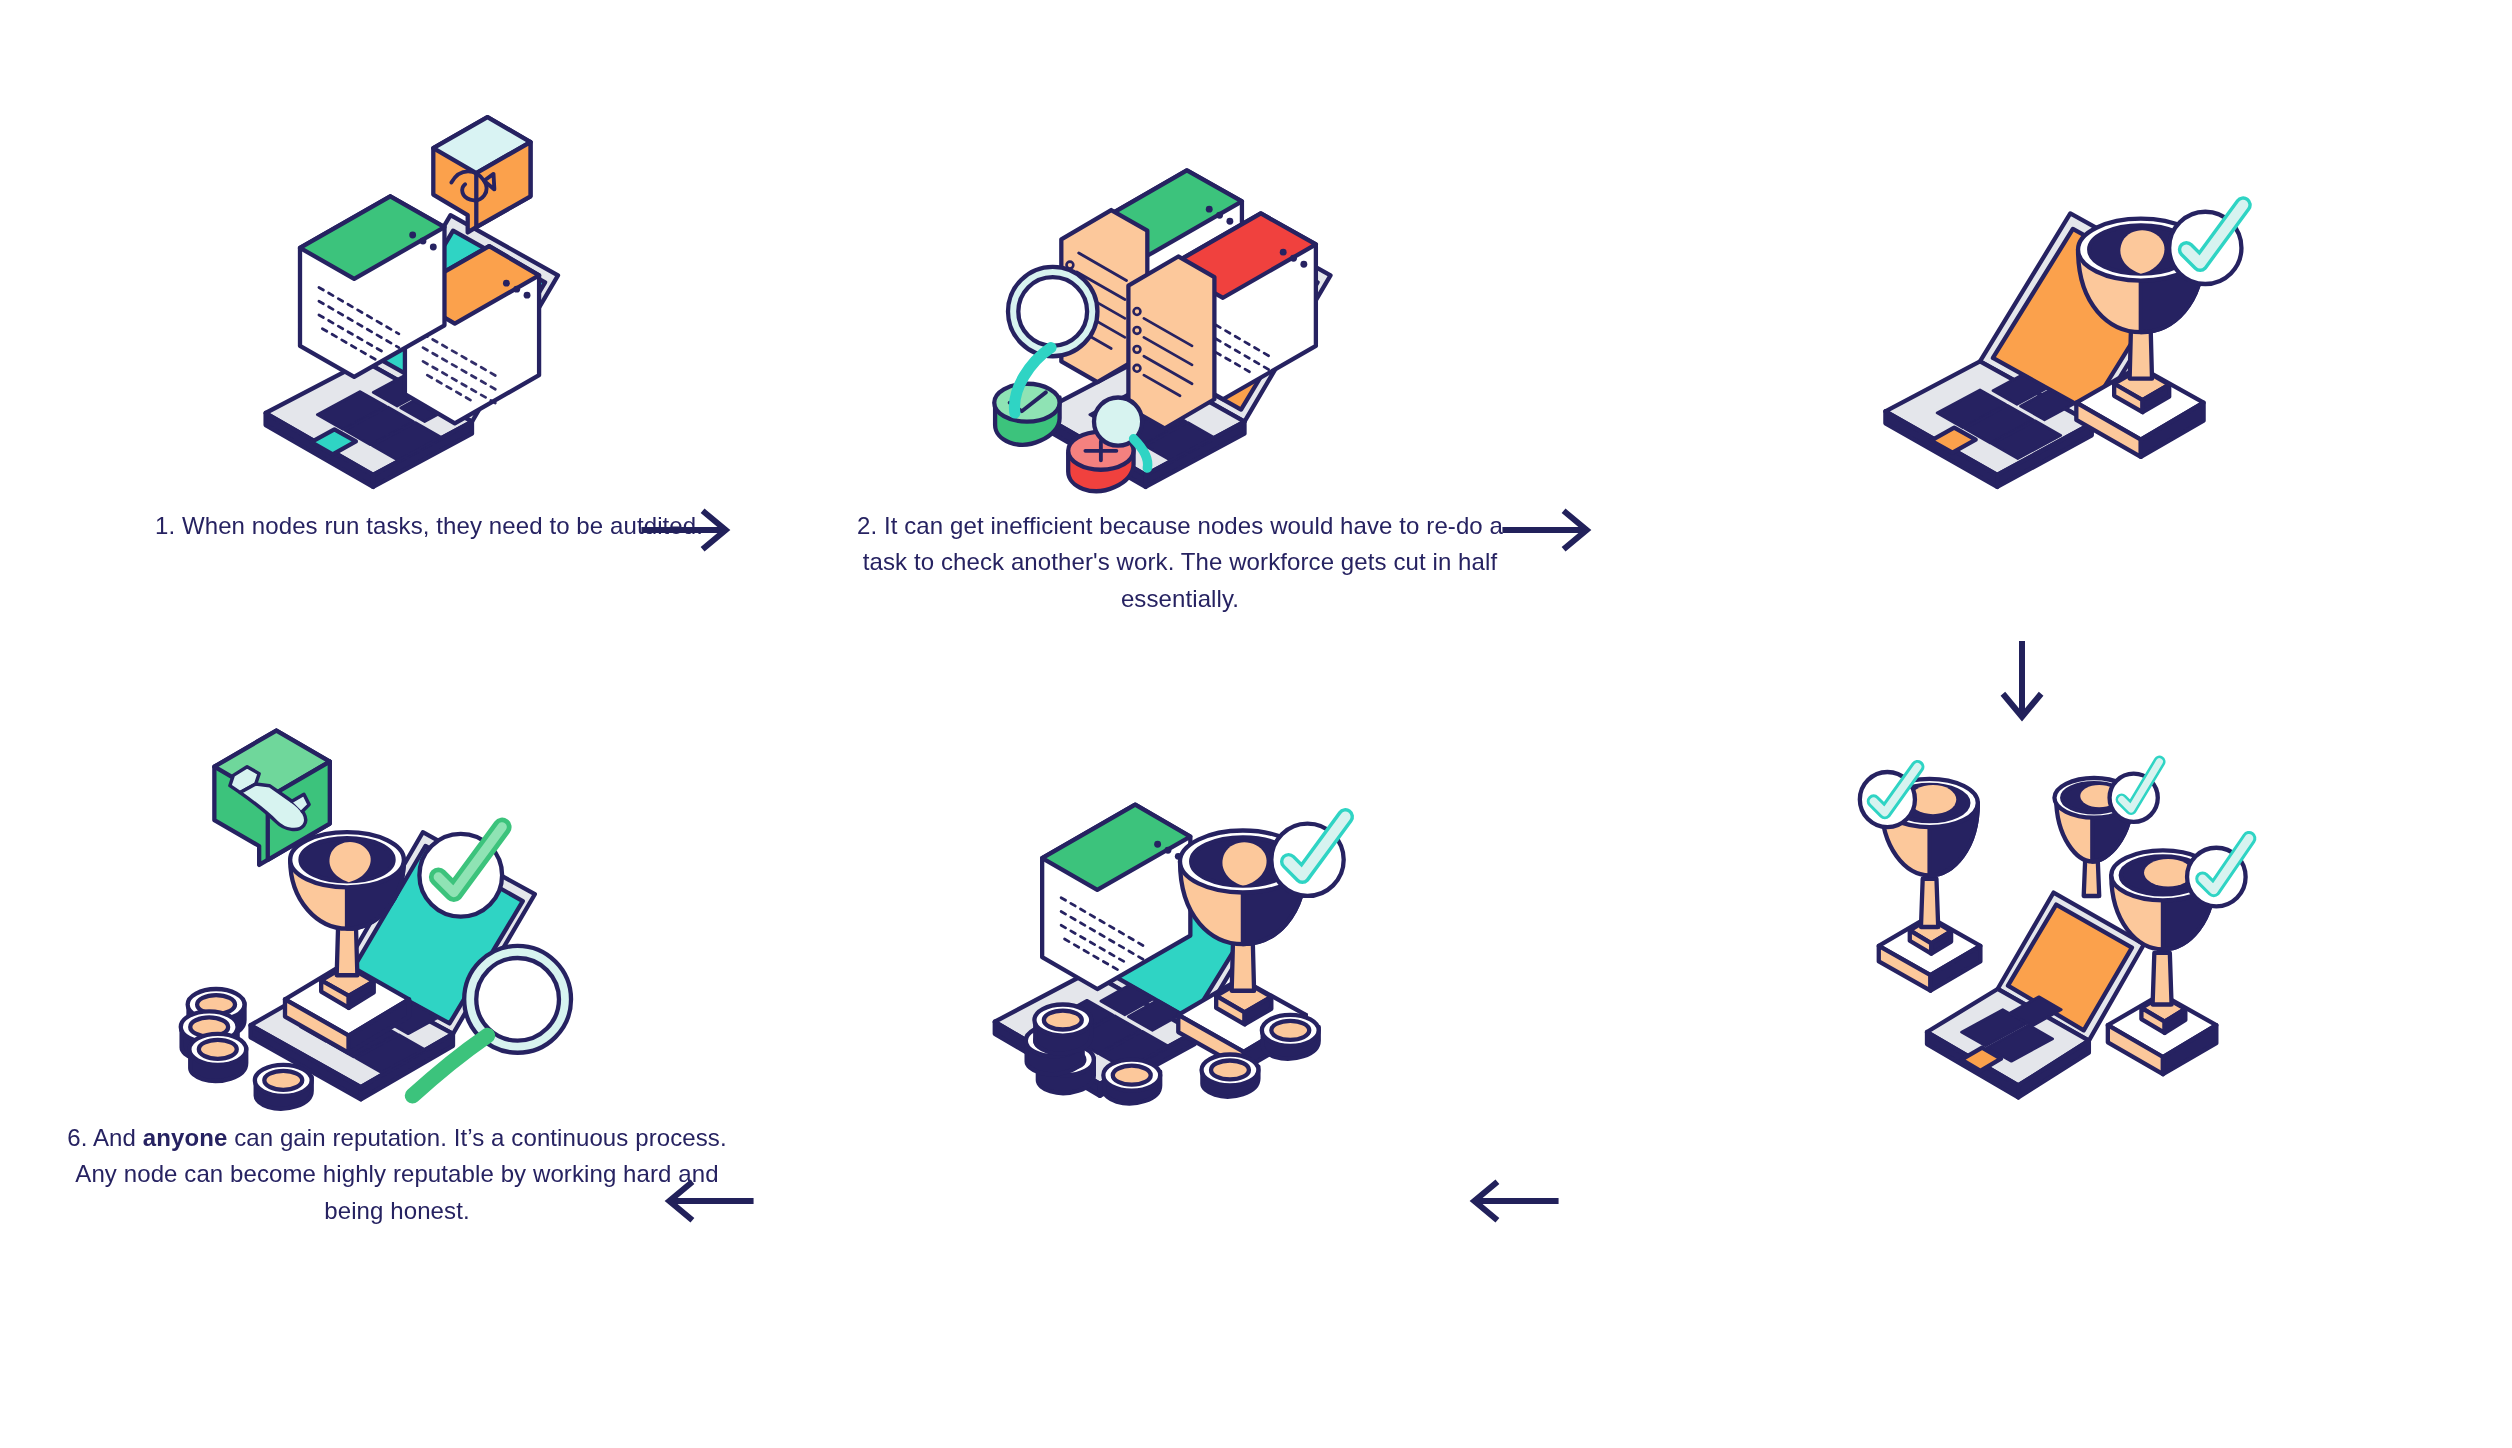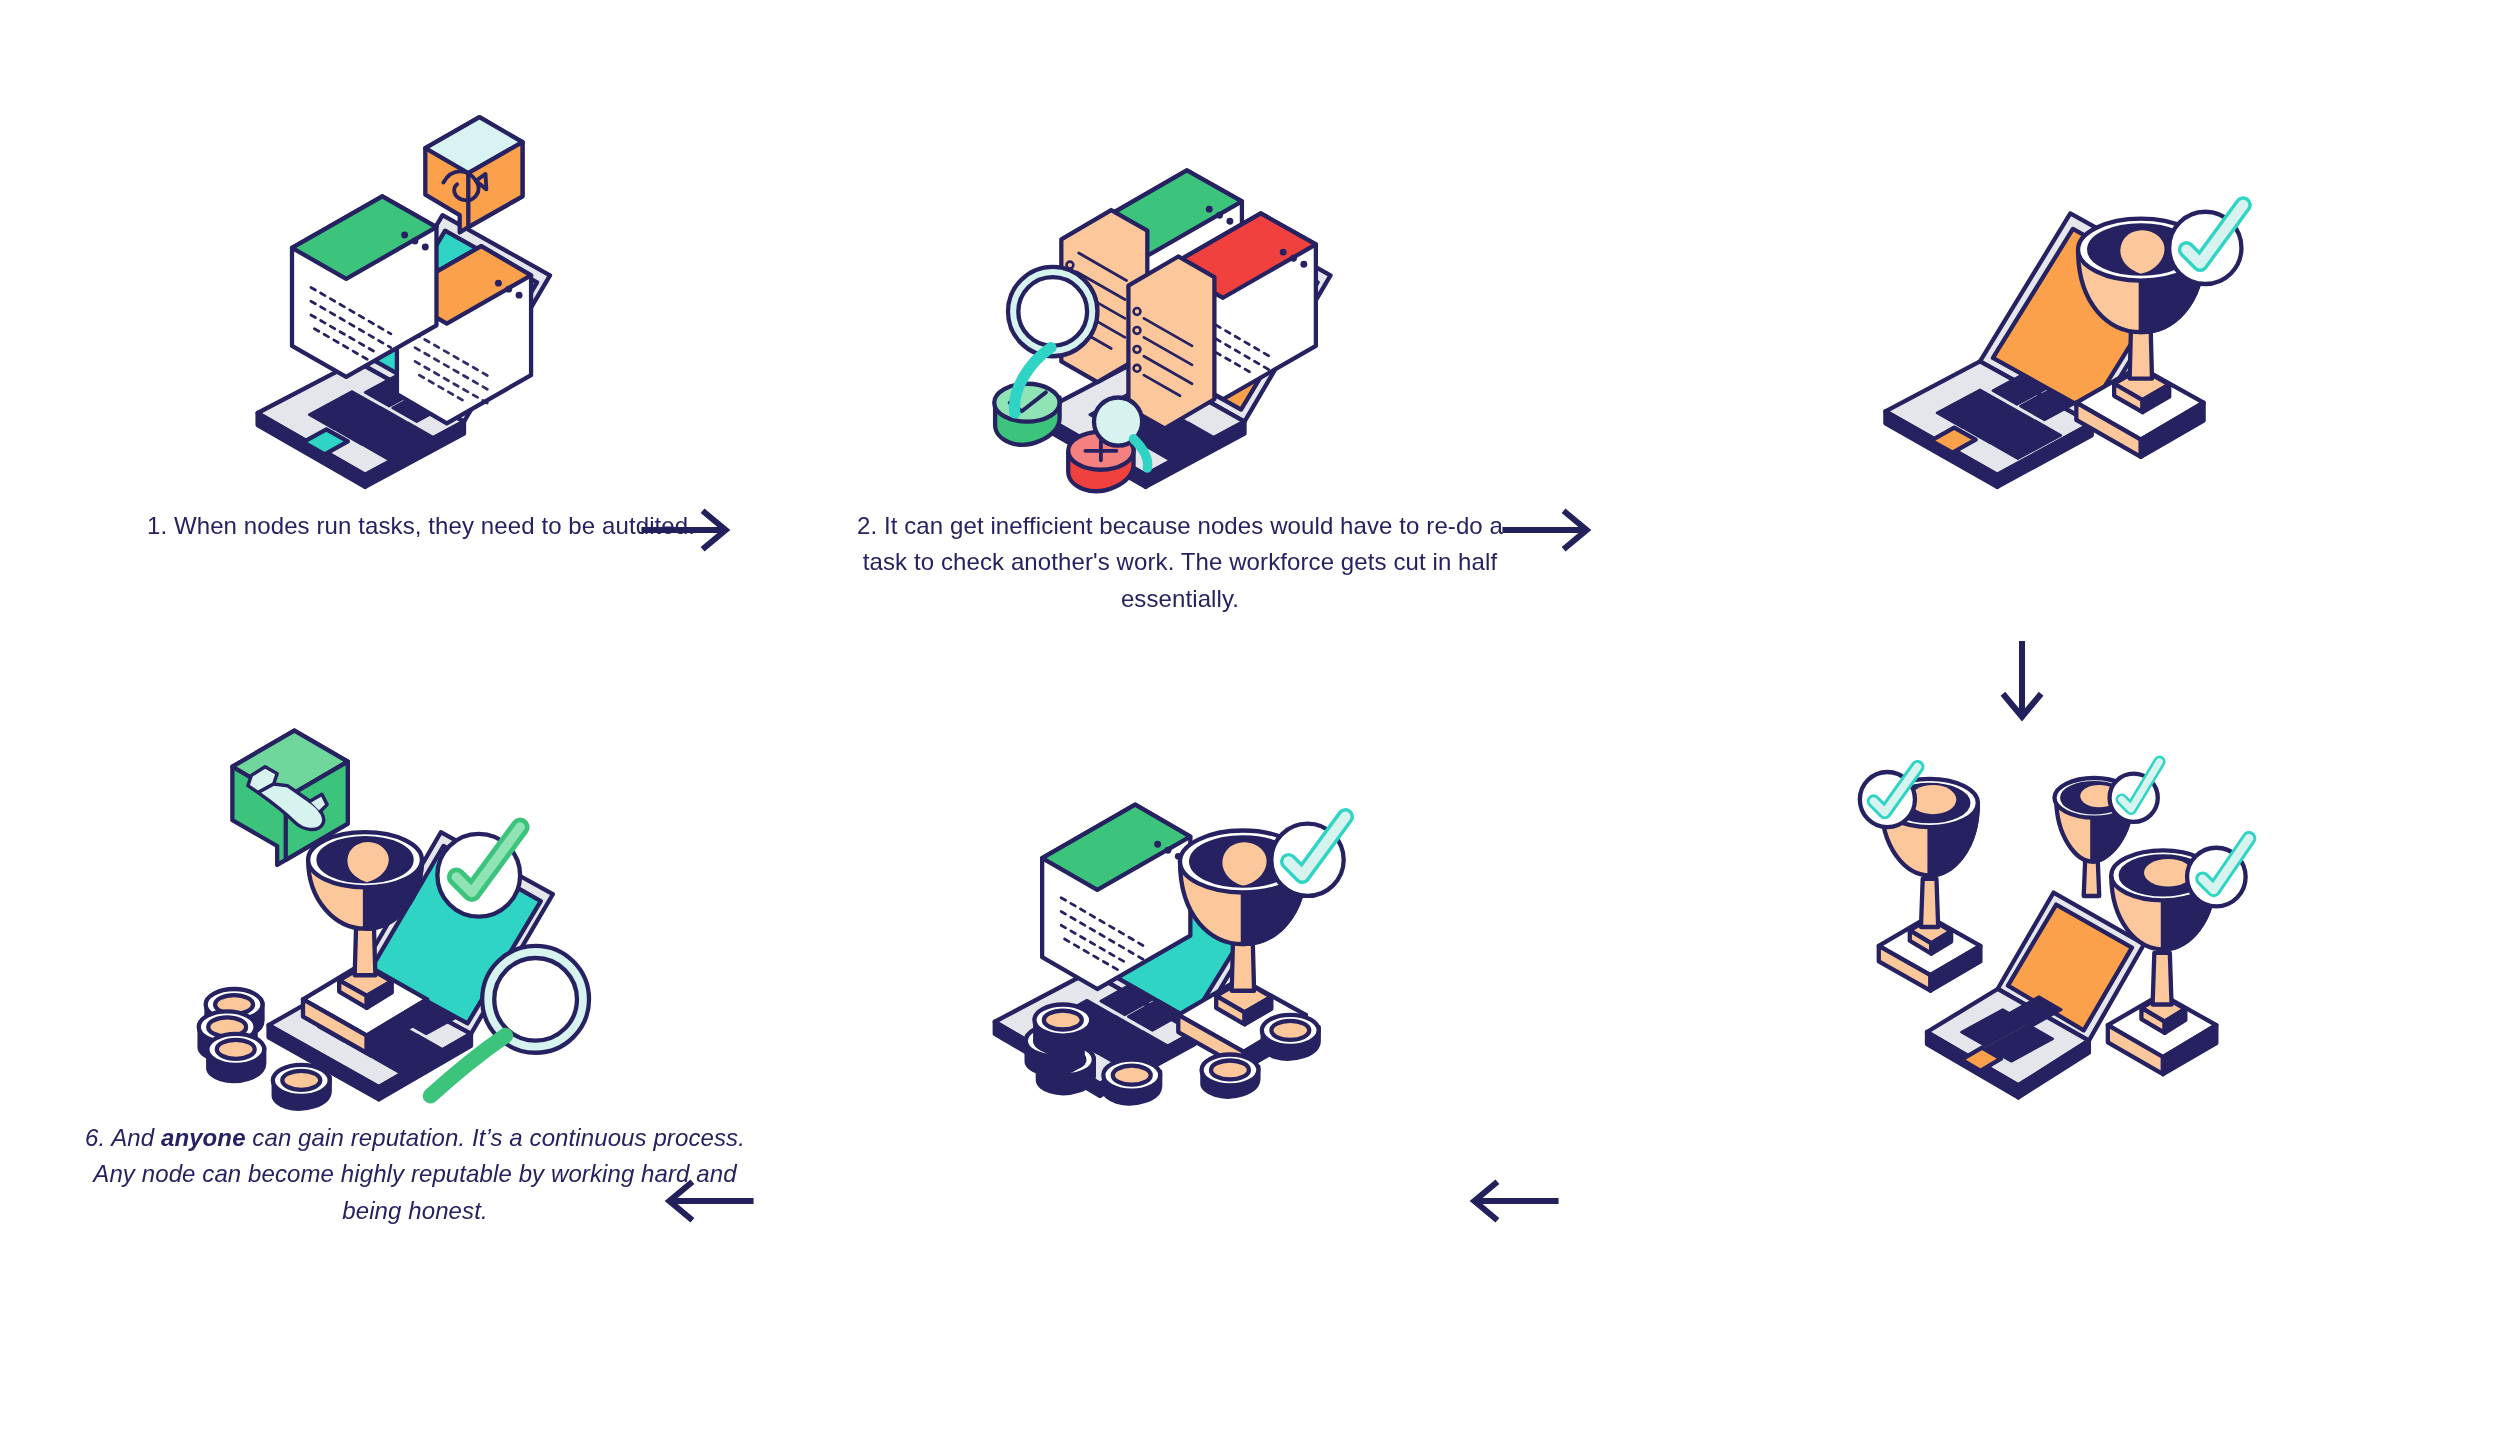--- a/index.html
+++ b/index.html
@@ -28,7 +28,7 @@
   .caption b{font-weight:700;}
 
   
-  #cell-1{left:42px;  top:103px;}
+  #cell-1{left:50px;  top:103px;}
   #cell-2{left:801px; top:103px;}
   #cell-3{left:1687px;top:103px;}
   #cell-4{left:1687px;top:715px;}

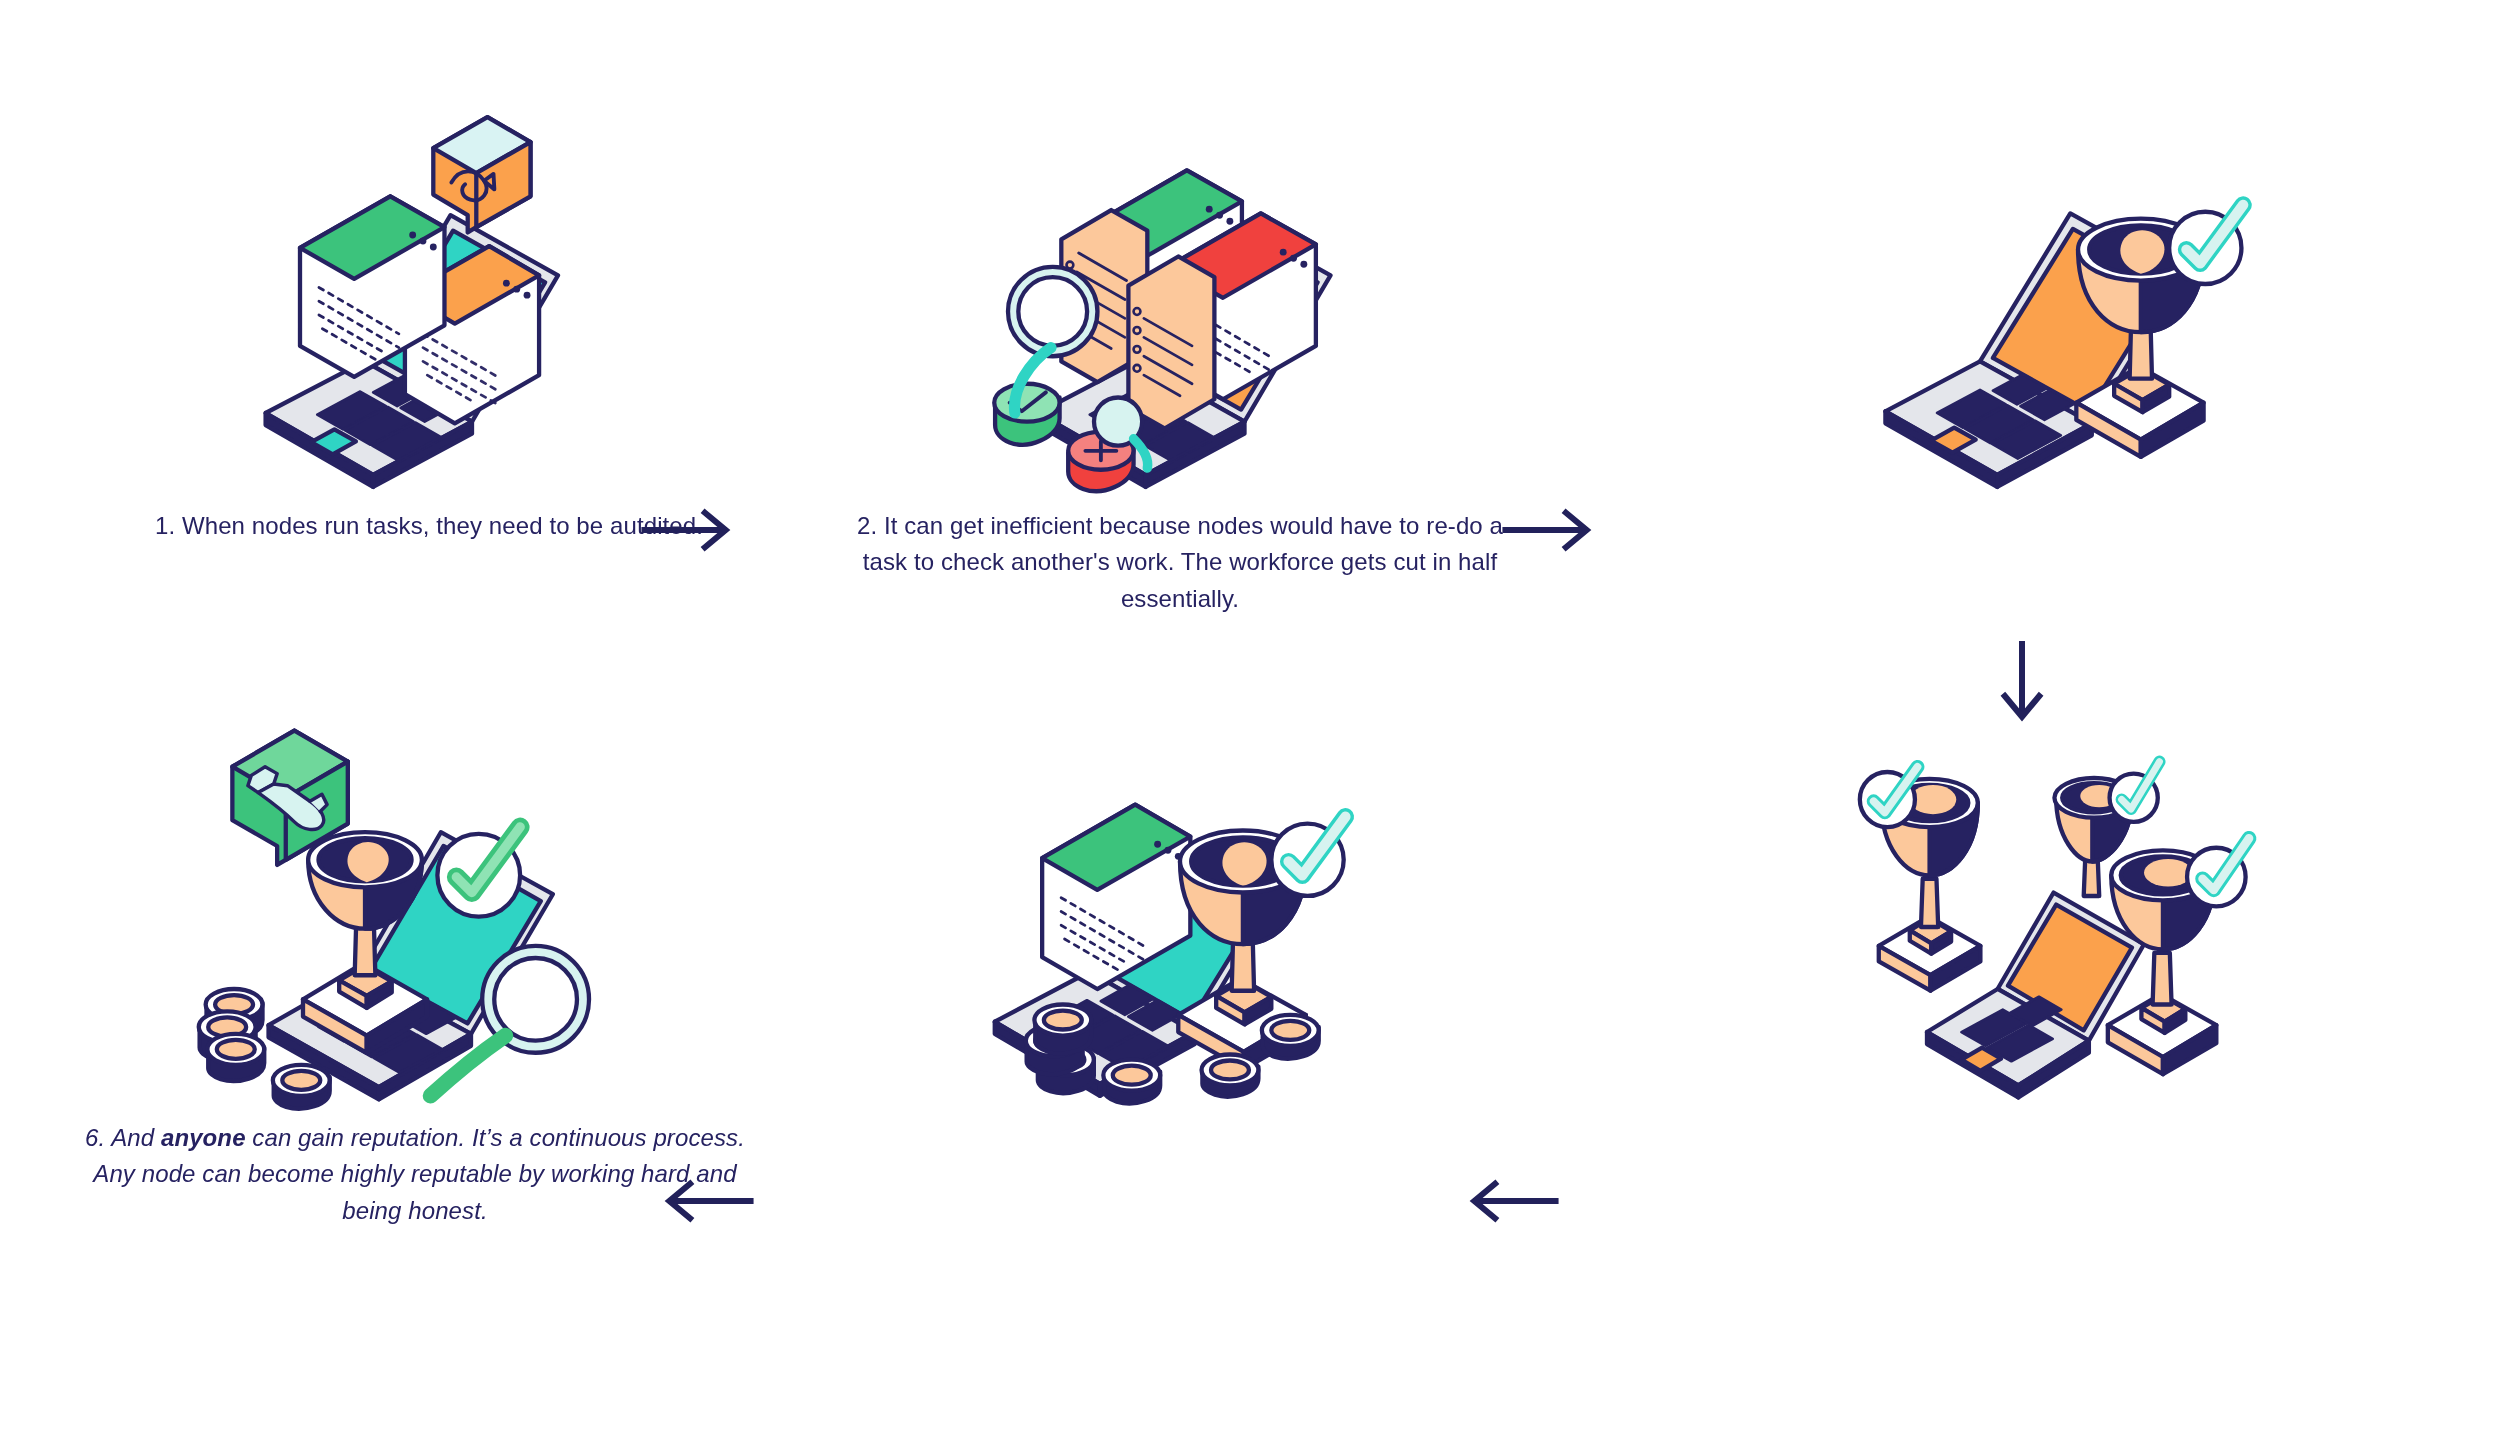--- a/index.html
+++ b/index.html
@@ -33,7 +33,7 @@
   #cell-3{left:1687px;top:103px;}
   #cell-4{left:1687px;top:715px;}
   #cell-5{left:801px; top:715px;}
-  #cell-6{left:36px;  top:715px;font-style:italic;}
+  #cell-6{left:18px;  top:715px;}
 
   #cell-1 .illus{height:405px;}
   #cell-2 .illus{height:405px;}

